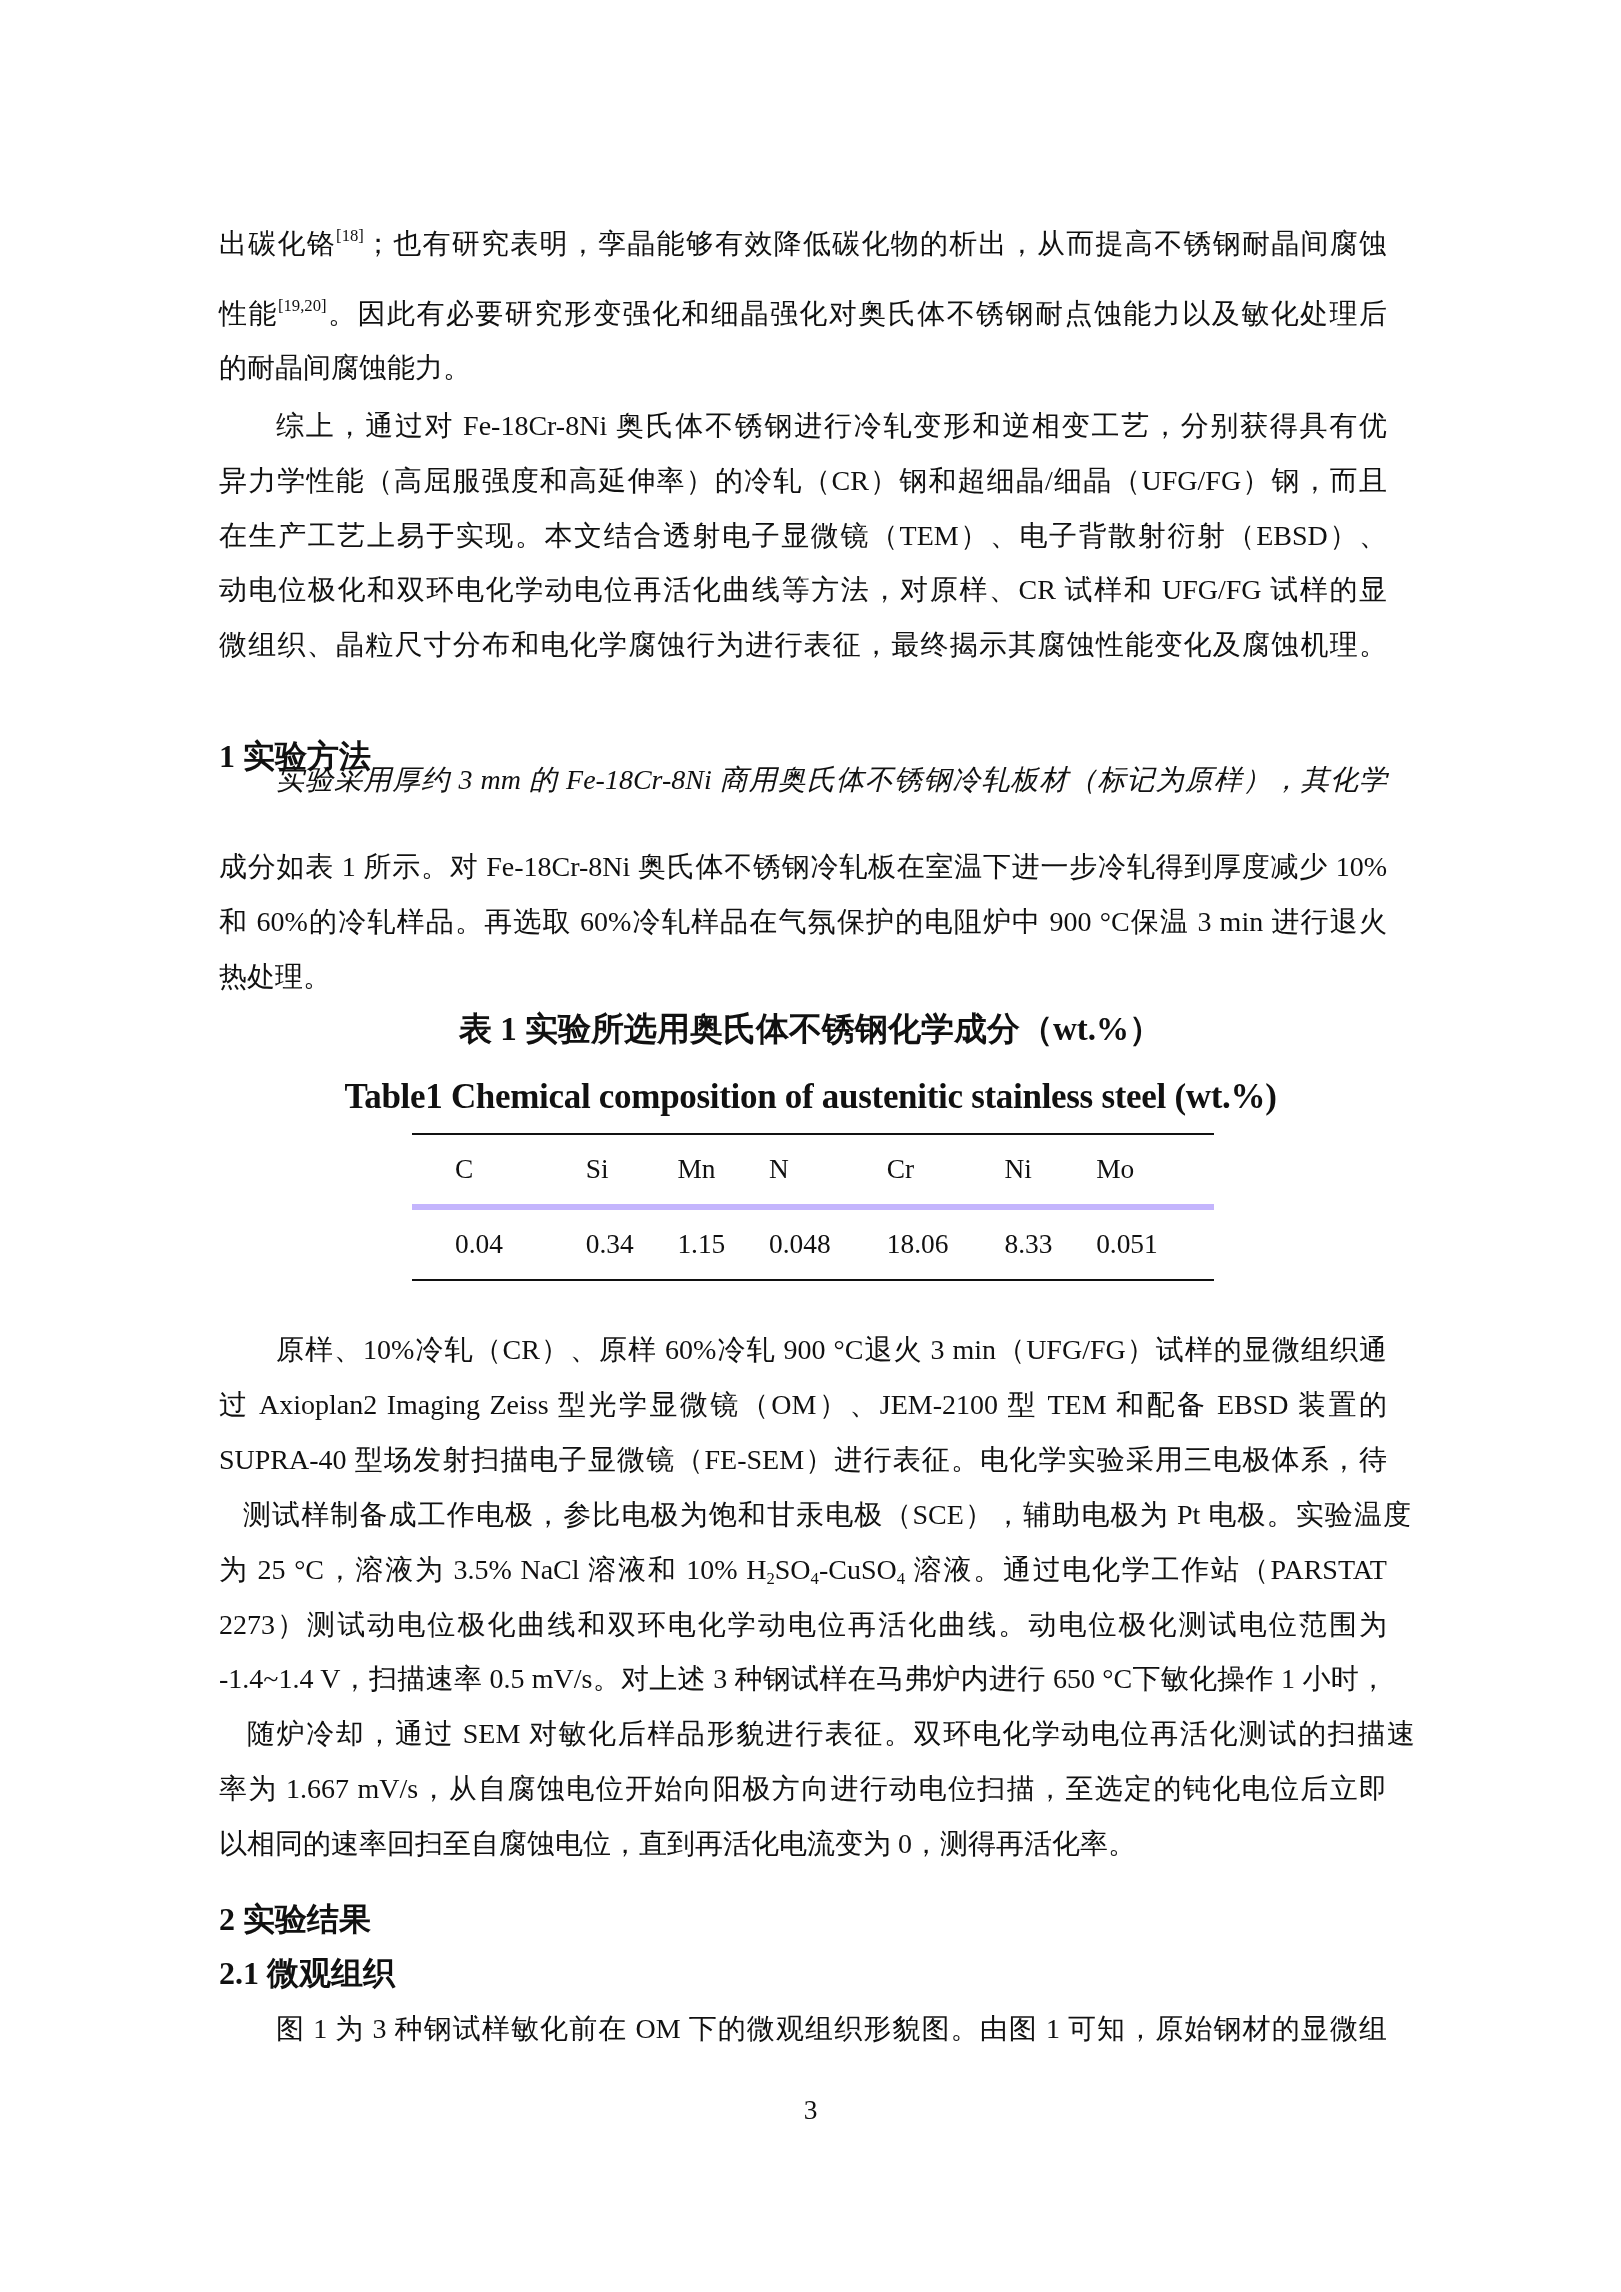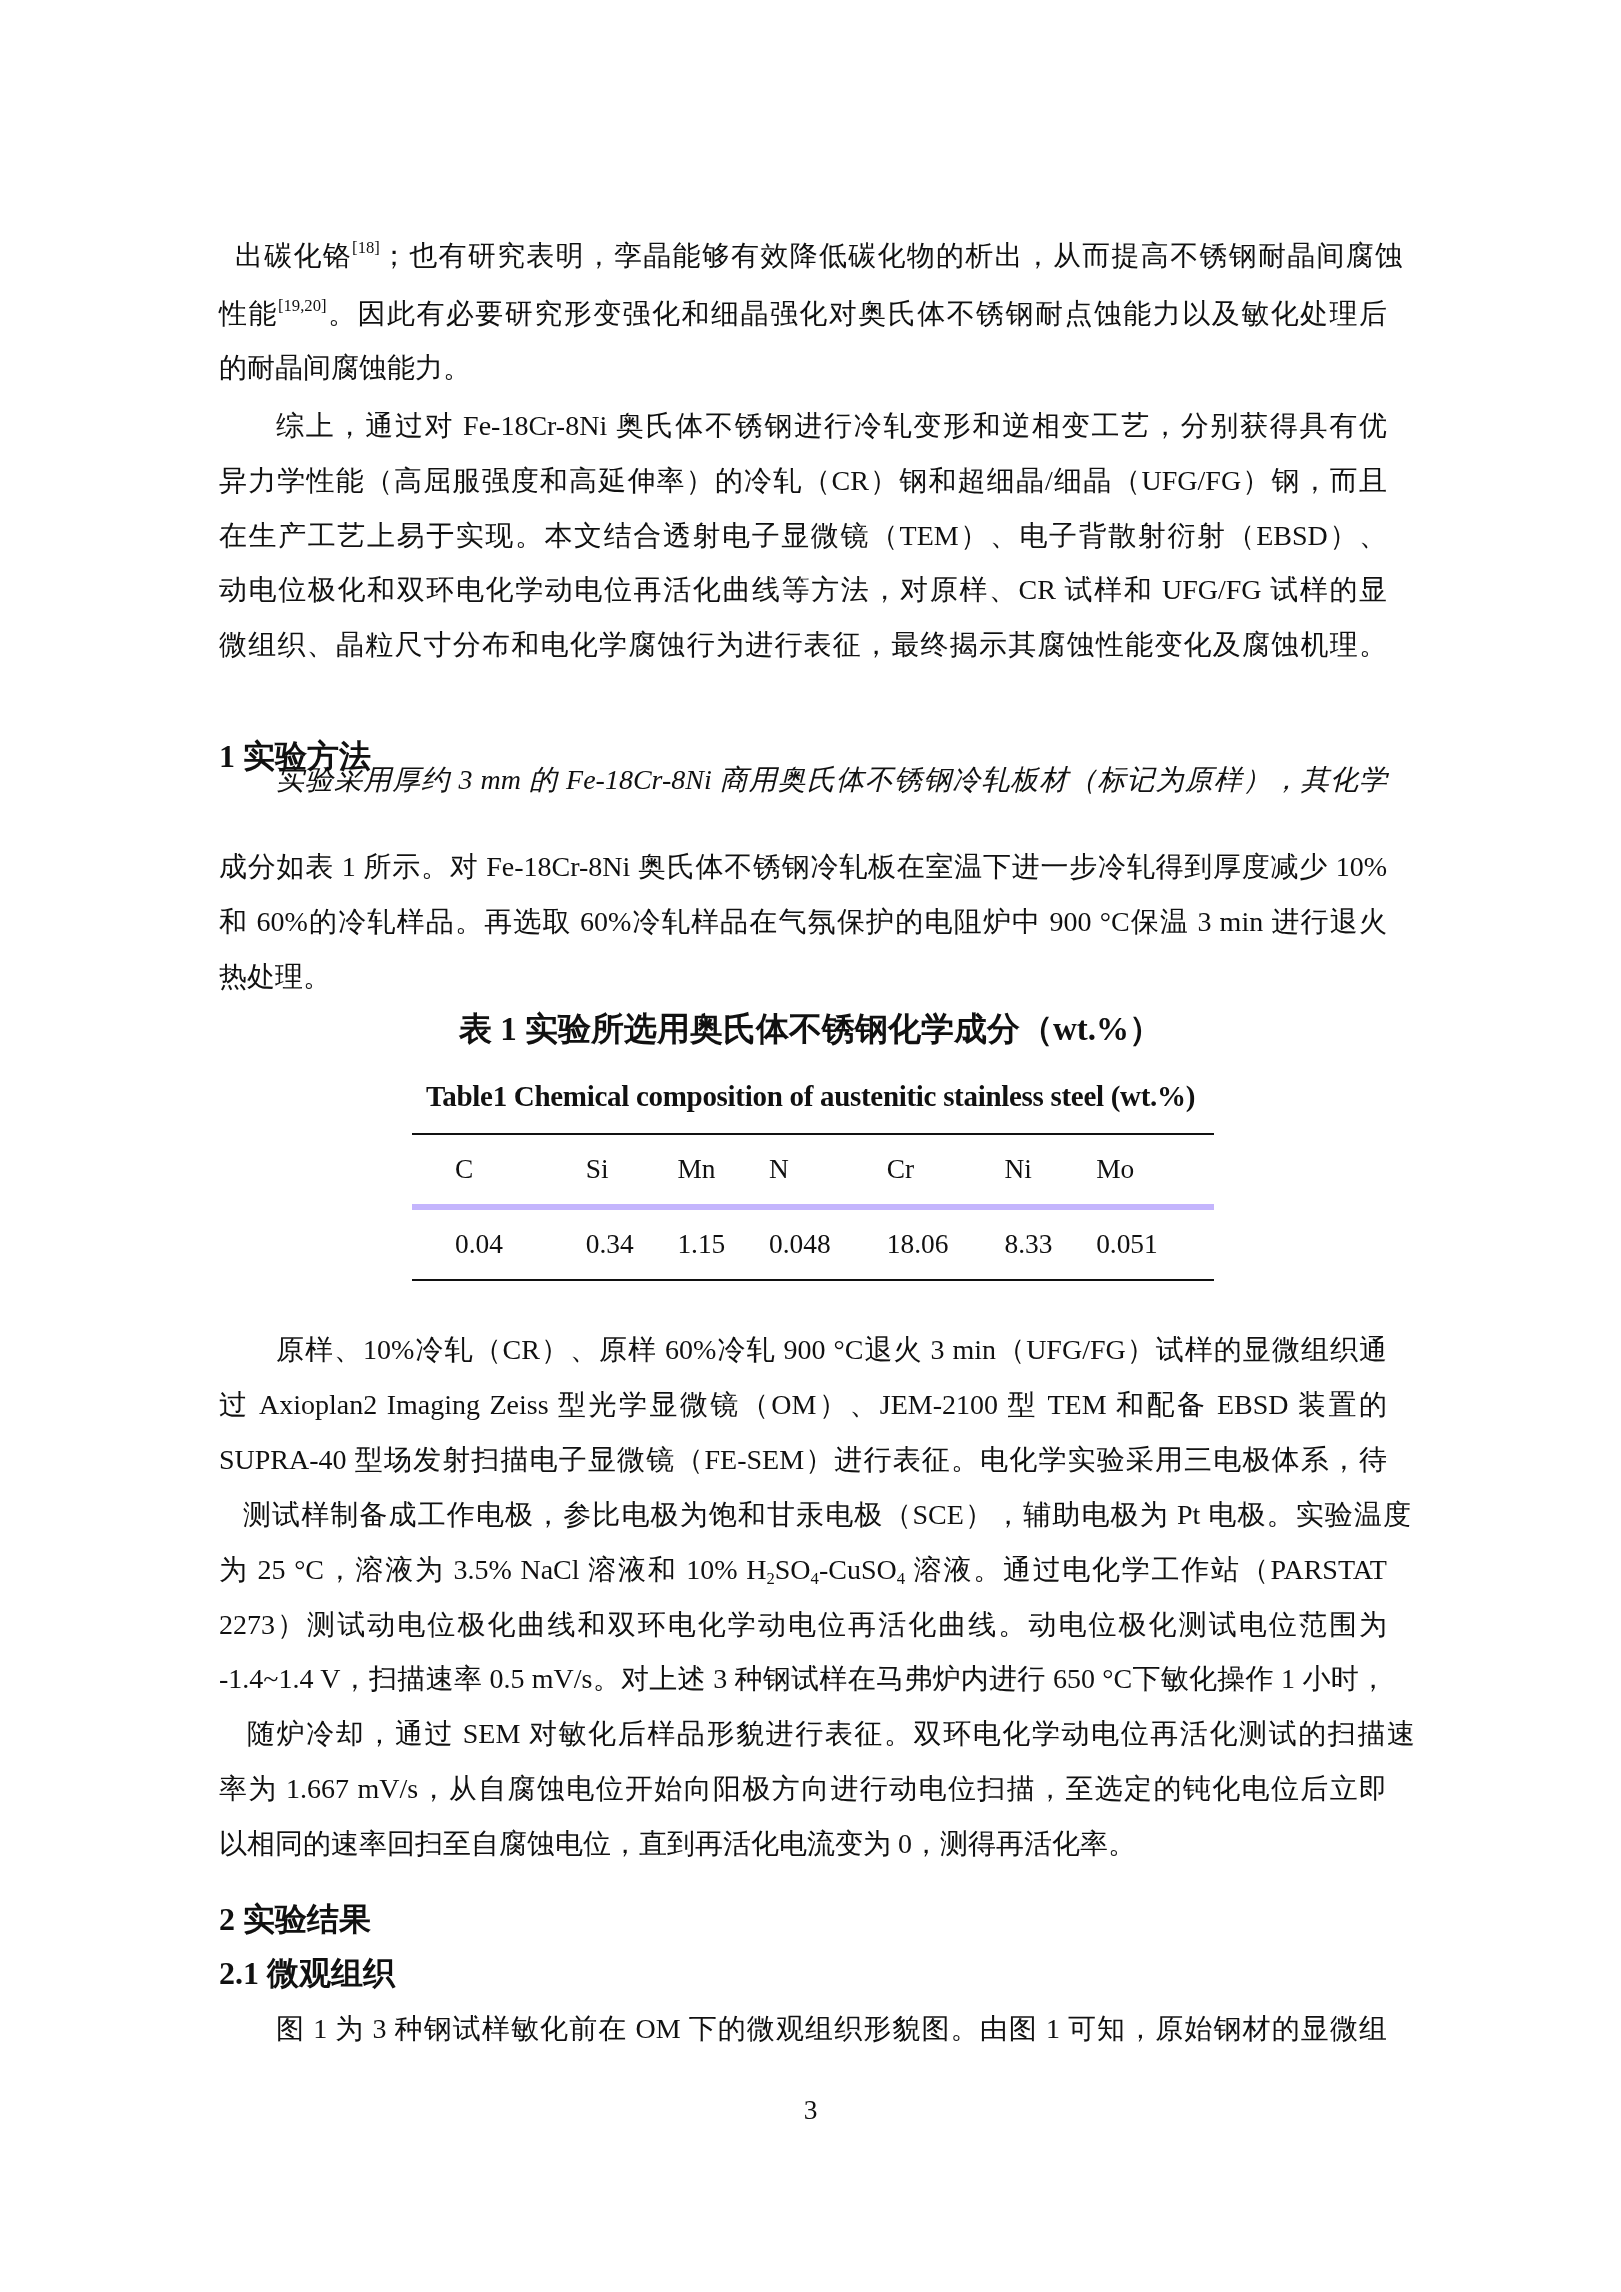--- a/index.html
+++ b/index.html
@@ -48,7 +48,7 @@
 <div class="page">
 
   <div>
-    <div class="line" style="top:236px;margin-left:16px;"><span>出碳化铬</span><sup>[18]</sup><span>；也有研究表明，孪晶能够有效降低碳化物的析出，从而提高不锈钢耐晶间腐蚀</span></div>
+    <div class="line" style="top:224px;"><span>出碳化铬</span><sup>[18]</sup><span>；也有研究表明，孪晶能够有效降低碳化物的析出，从而提高不锈钢耐晶间腐蚀</span></div>
     <div class="line" style="top:294px;"><span>性能</span><sup>[19,20]</sup><span>。因此有必要研究形变强化和细晶强化对奥氏体不锈钢耐点蚀能力以及敏化处理后</span></div>
     <div class="line last" style="top:348px;">的耐晶间腐蚀能力。</div>
   </div>

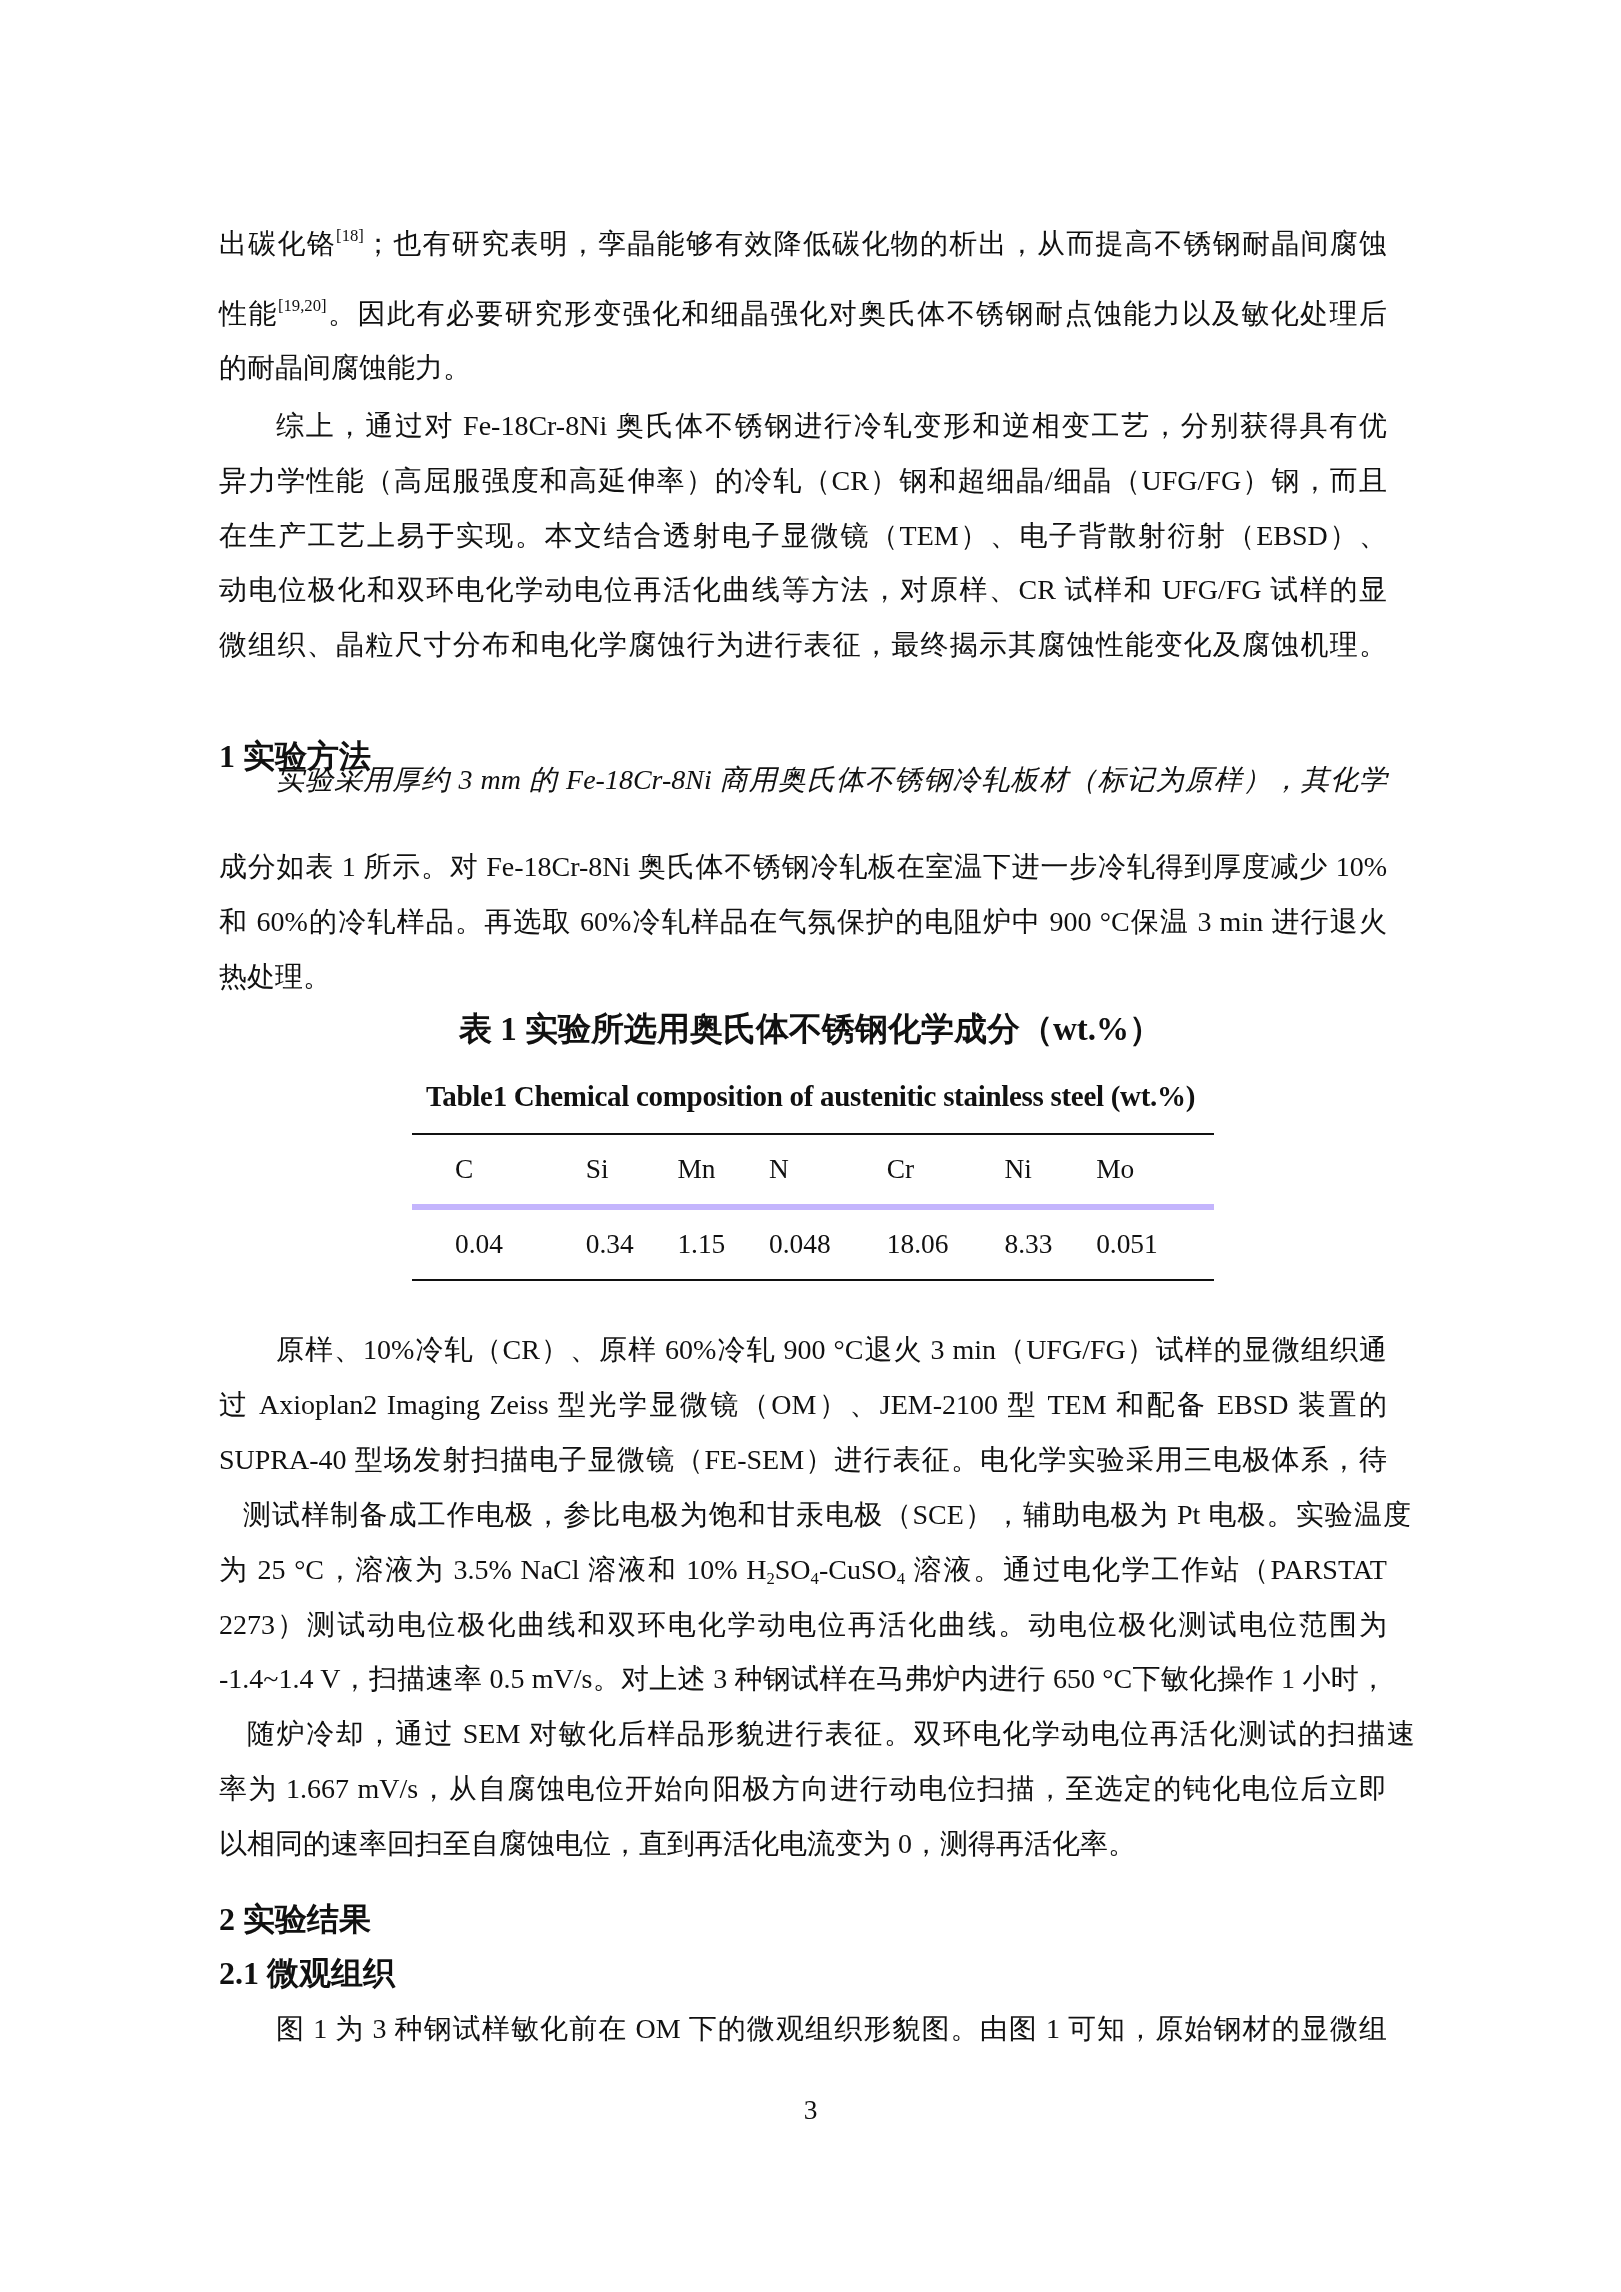--- a/index.html
+++ b/index.html
@@ -27,7 +27,7 @@
     font-weight: bold; white-space: nowrap;
   }
   .cap-cn { top: 1010px; font-size: 33px; line-height: 39px; }
-  .cap-en { top: 1077px; font-size: 29px; line-height: 39px; letter-spacing: -0.3px; }
+  .cap-en { top: 1077px; font-size: 35px; line-height: 39px; letter-spacing: -0.3px; }
   .tbl {
     position: absolute; left: 412px; top: 1133px; width: 802px;
     border-collapse: collapse; font-size: 27.4px;

